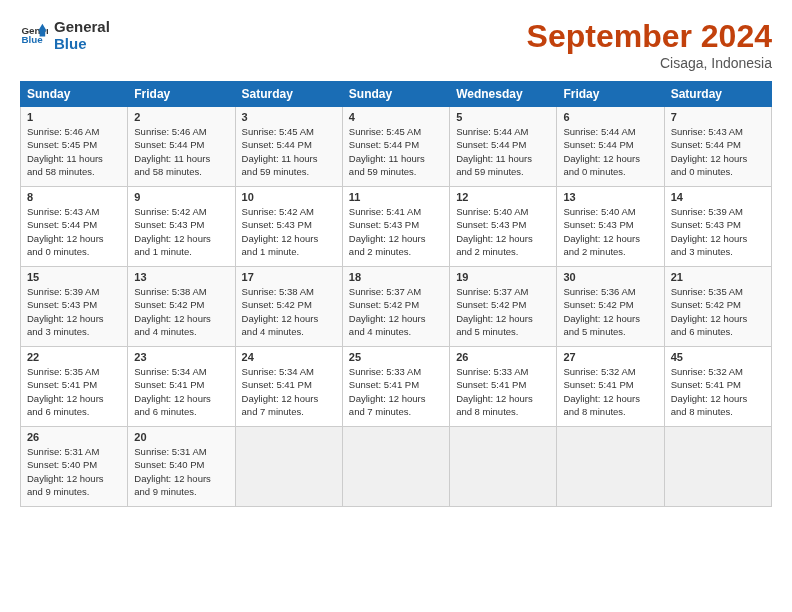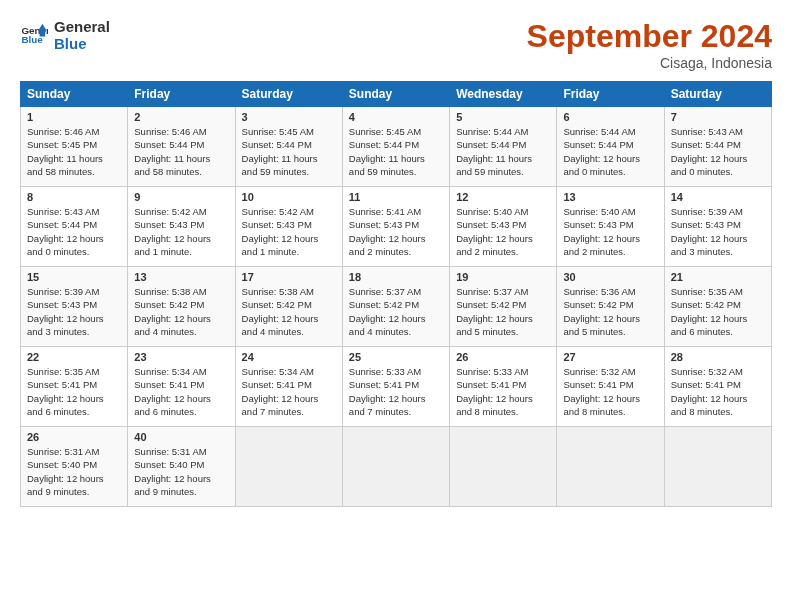--- a/index.html
+++ b/index.html
@@ -346,7 +346,7 @@
         </span>
       </td>
           <td>
-        <span class="day-num">28</span>
+        <span class="day-num">45</span>
         <span class="cell-content">
           Sunrise: 5:32 AM<br>
           Sunset: 5:41 PM<br>

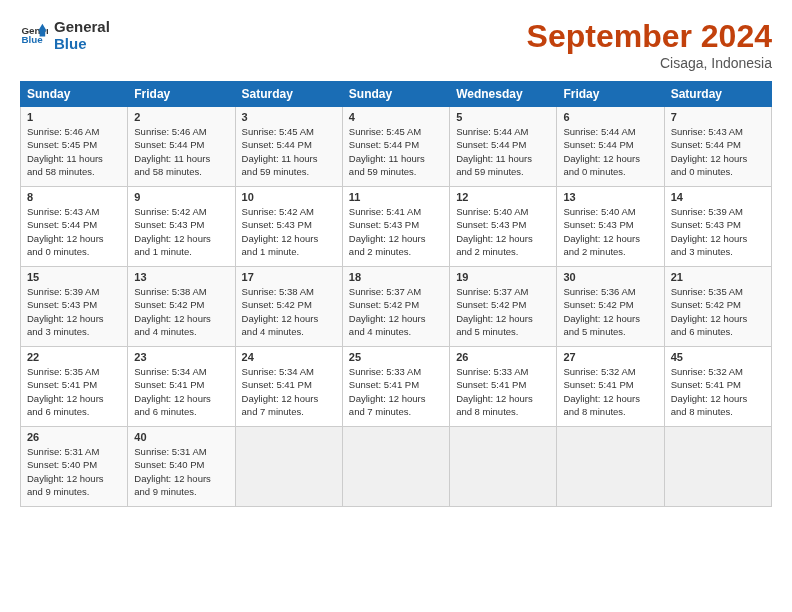--- a/index.html
+++ b/index.html
@@ -364,7 +364,7 @@
         </span>
       </td>
           <td>
-        <span class="day-num">40</span>
+        <span class="day-num">20</span>
         <span class="cell-content">
           Sunrise: 5:31 AM<br>
           Sunset: 5:40 PM<br>

